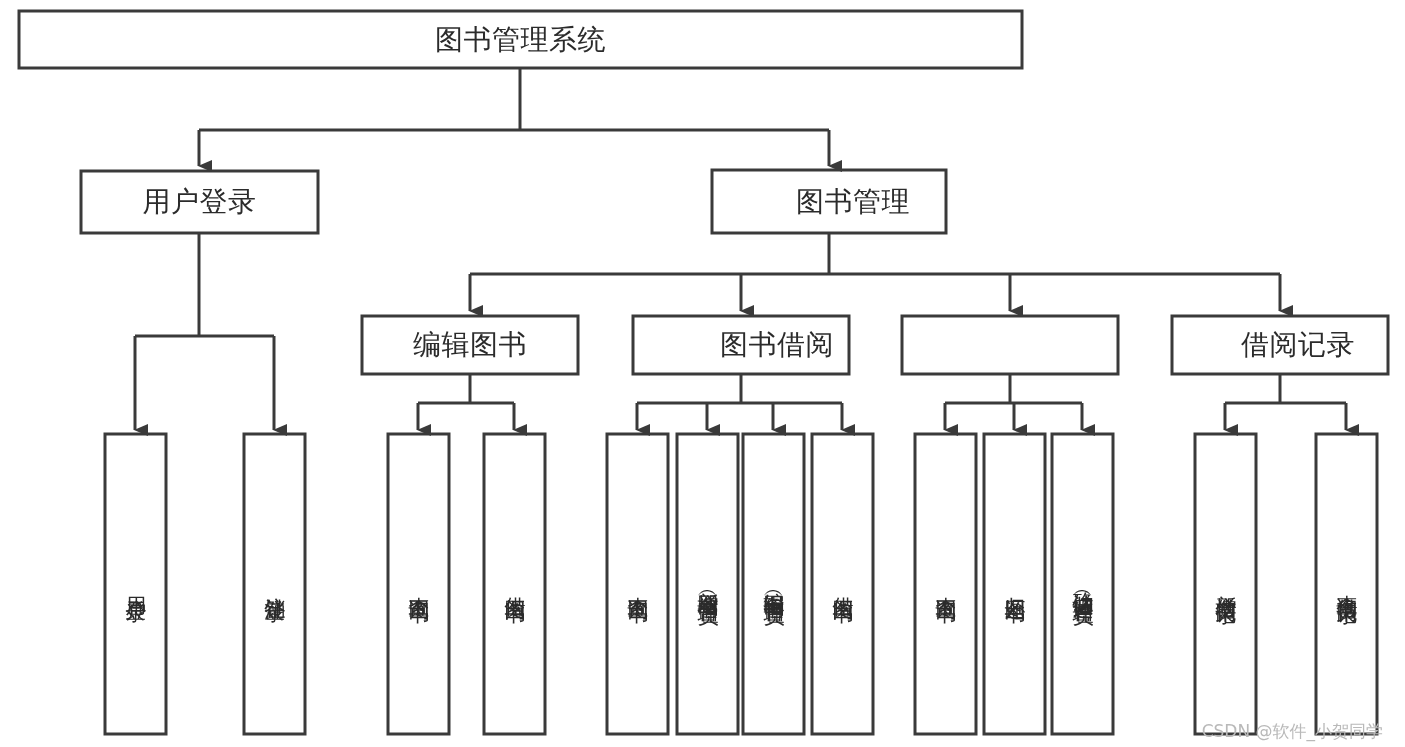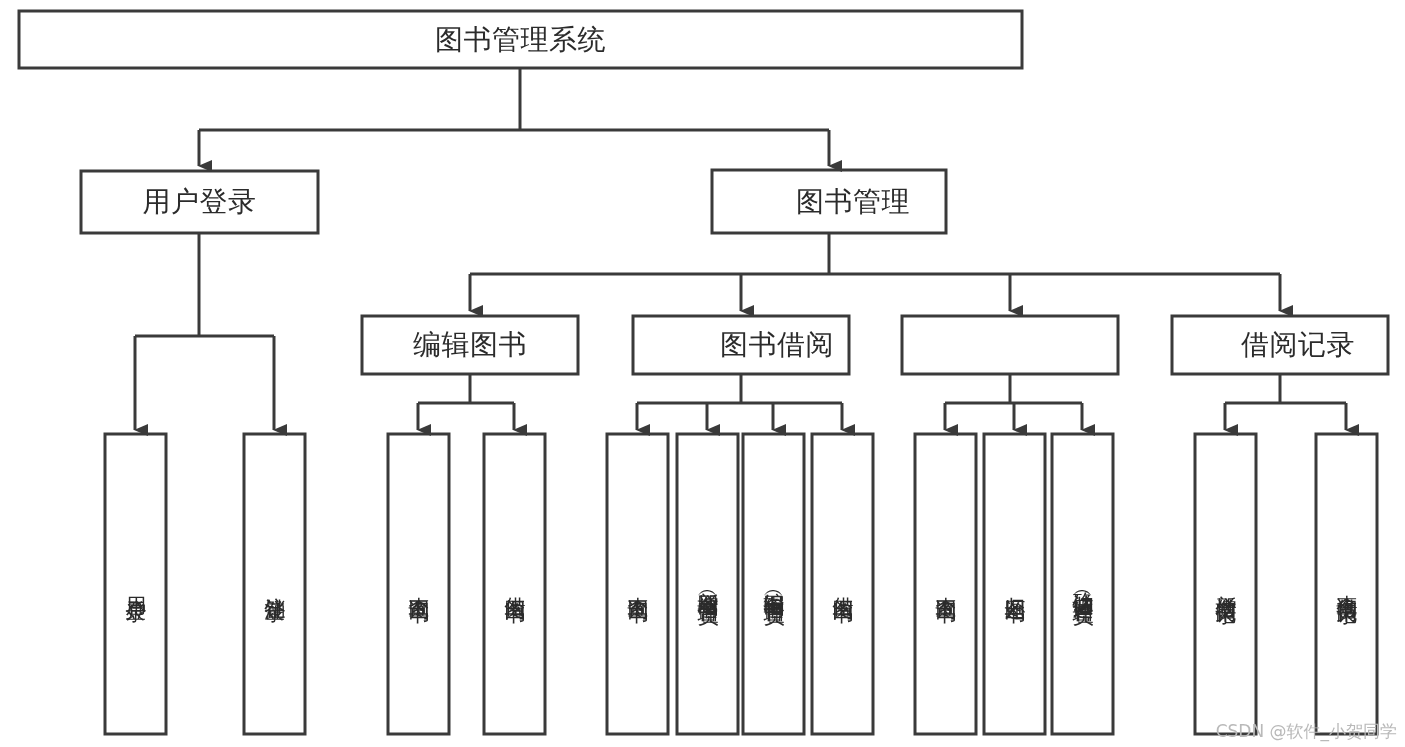--- a/index.html
+++ b/index.html
@@ -65,7 +65,7 @@
   }
   .watermark {
     position: absolute;
-    right: 8px;
+    right: 22px;
     bottom: 4px;
     font-size: 17px;
     color: #b9b9b9;

